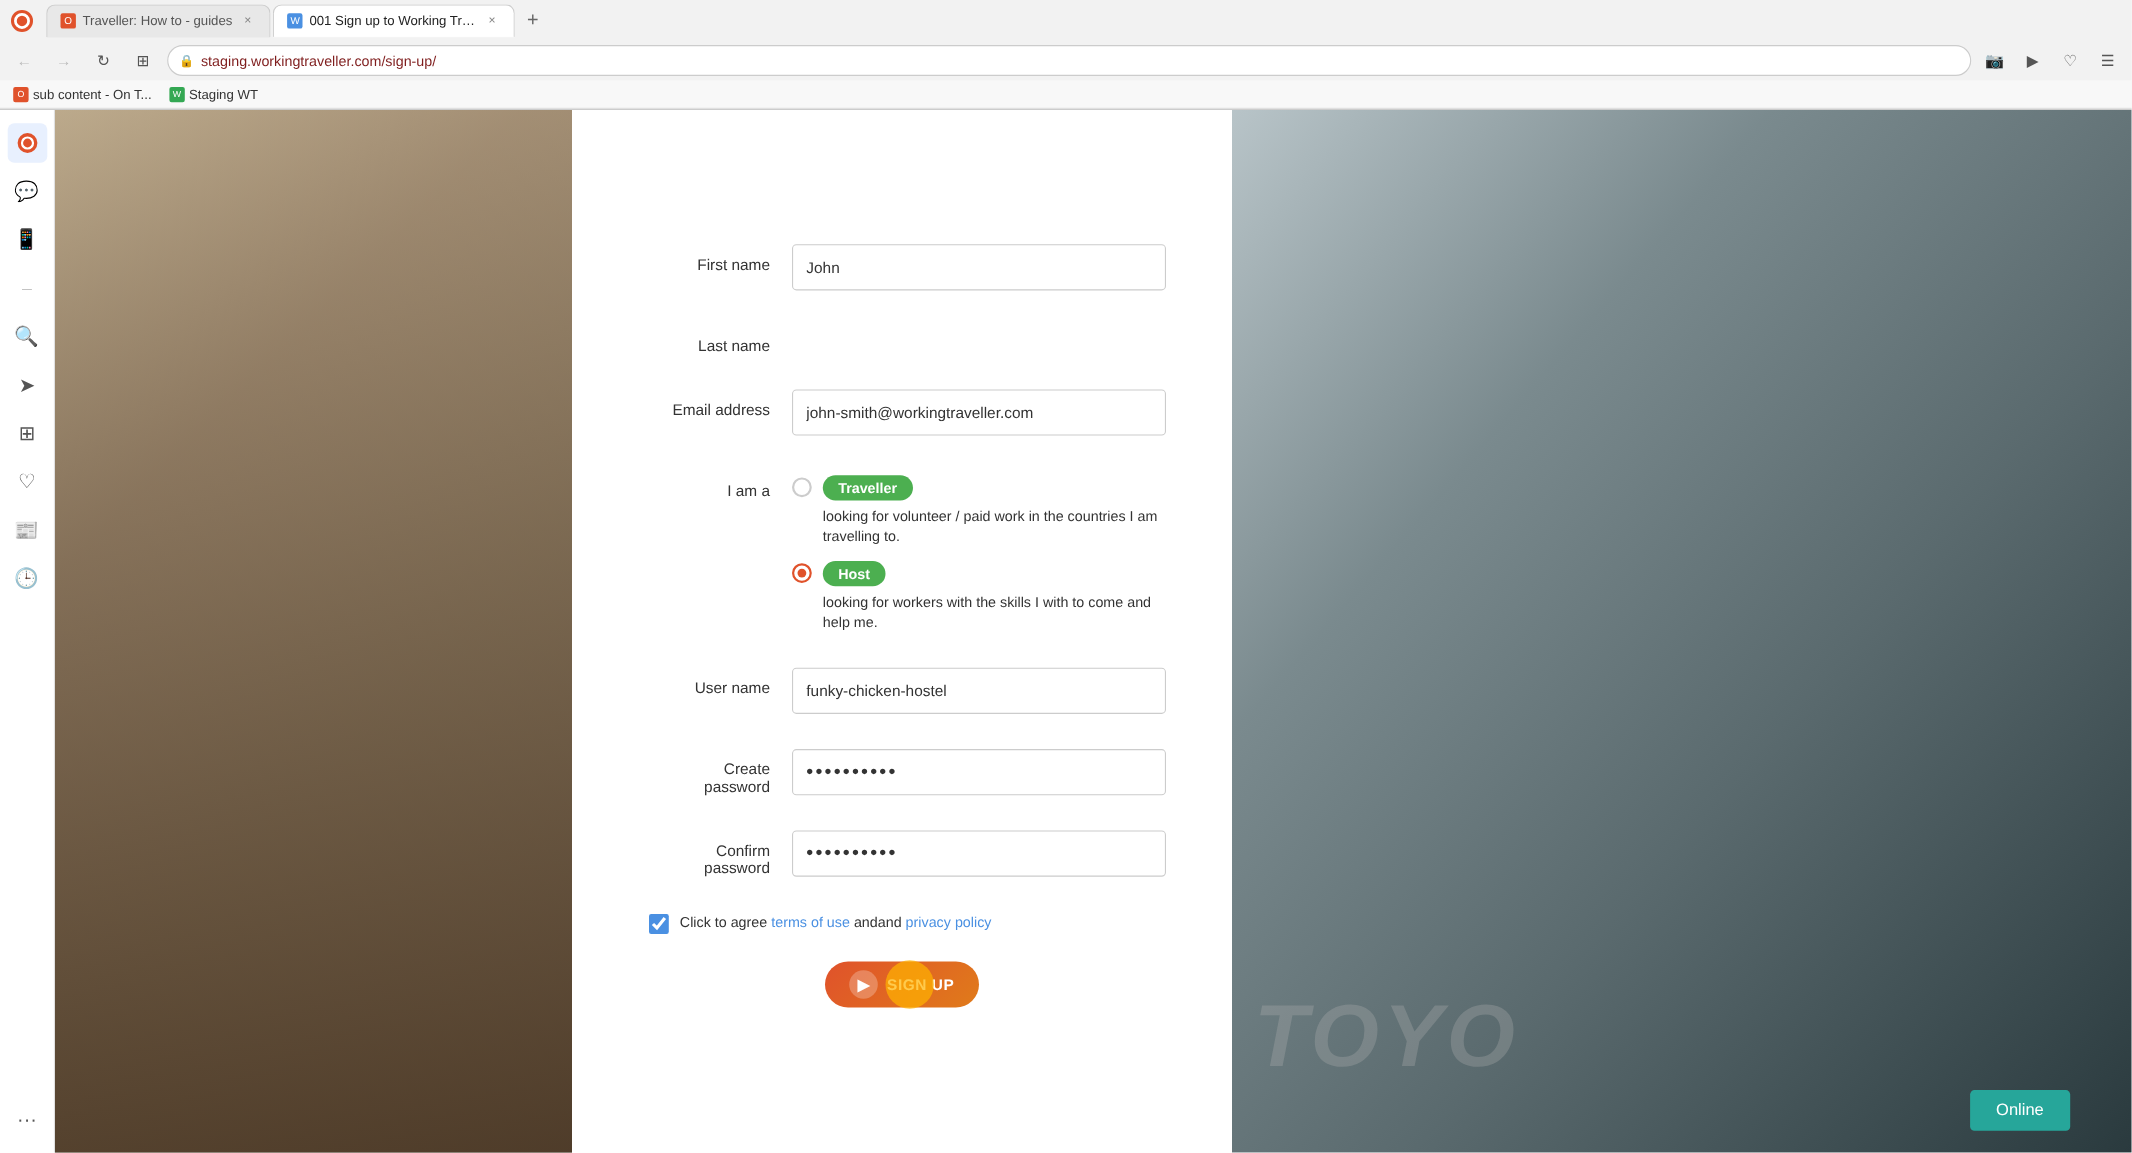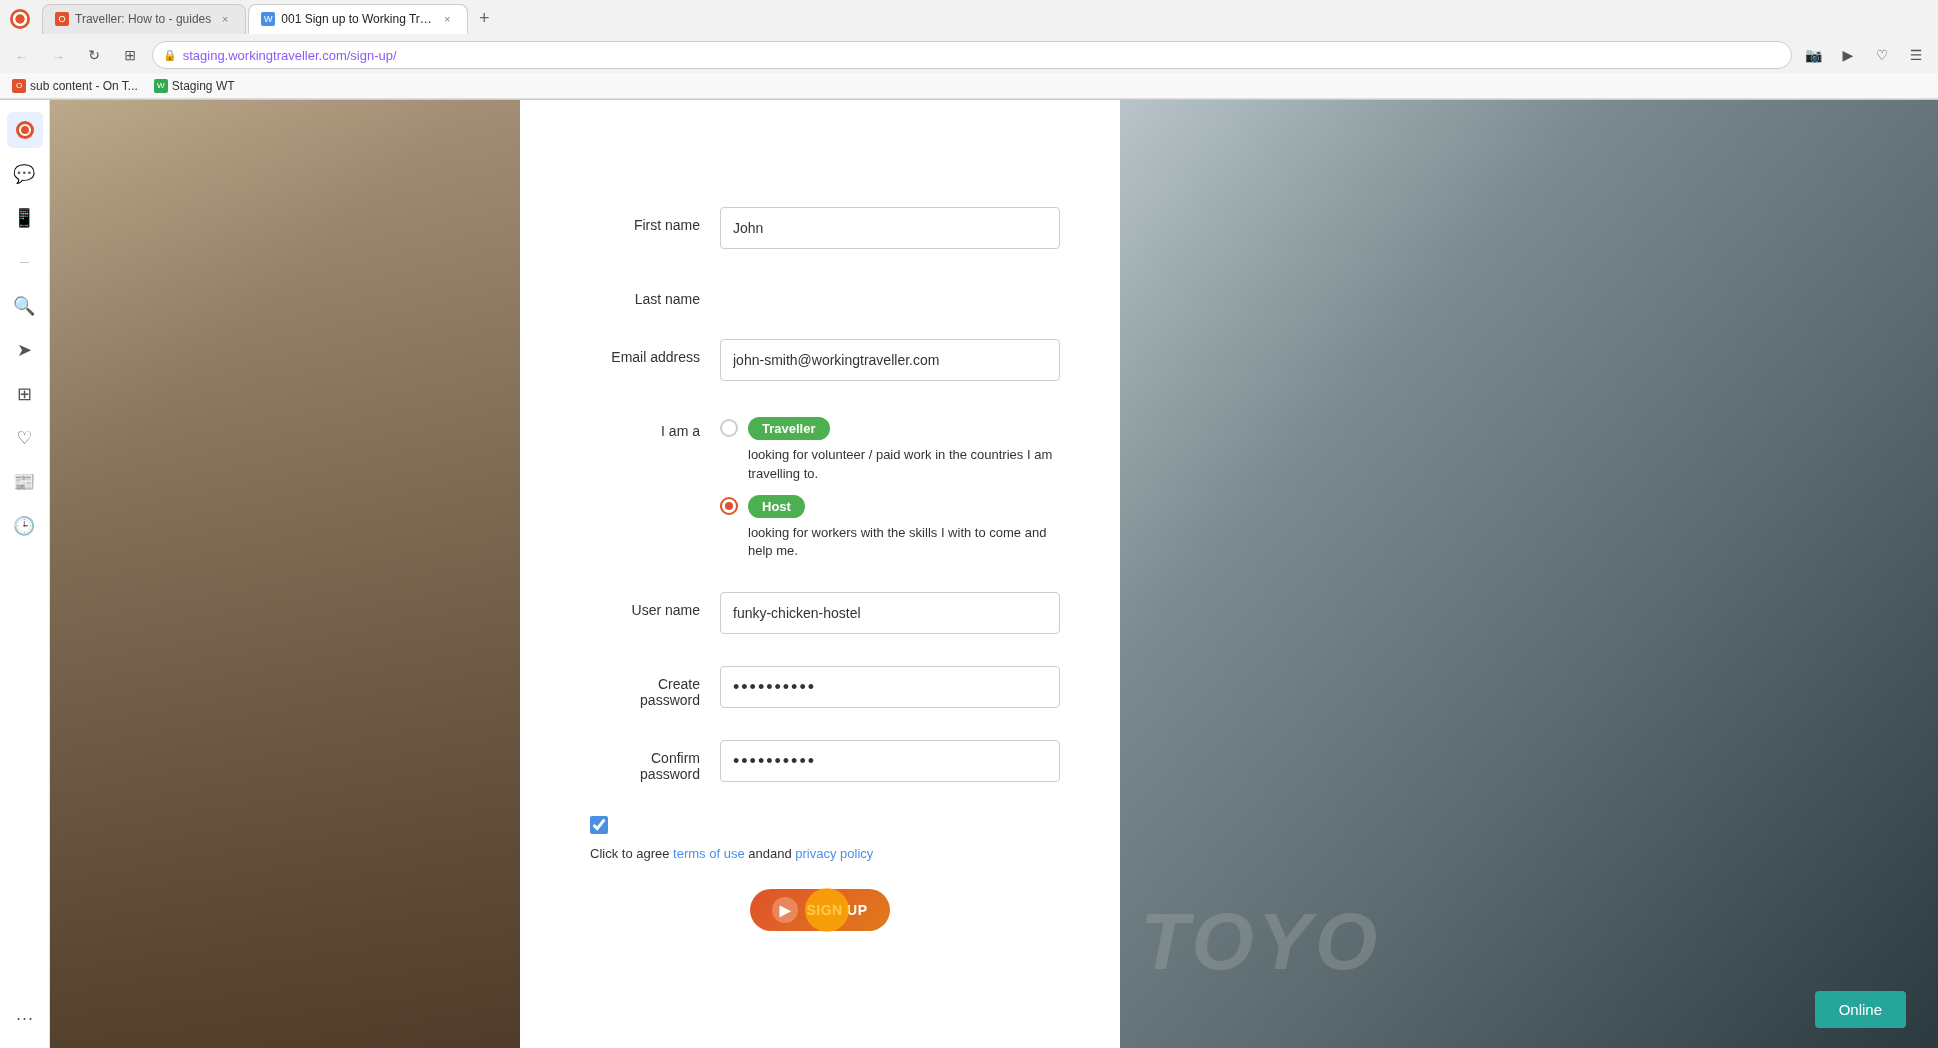--- a/index.html
+++ b/index.html
@@ -137,7 +137,7 @@
       color: #333;
     }
     .lock-icon { color: #4caf50; font-size: 11px; }
-    .address-text { flex: 1; color: #8b5cf6; }
+    .address-text { flex: 1; color: #7f1d1d; }
     .toolbar-icons {
       display: flex;
       align-items: center;

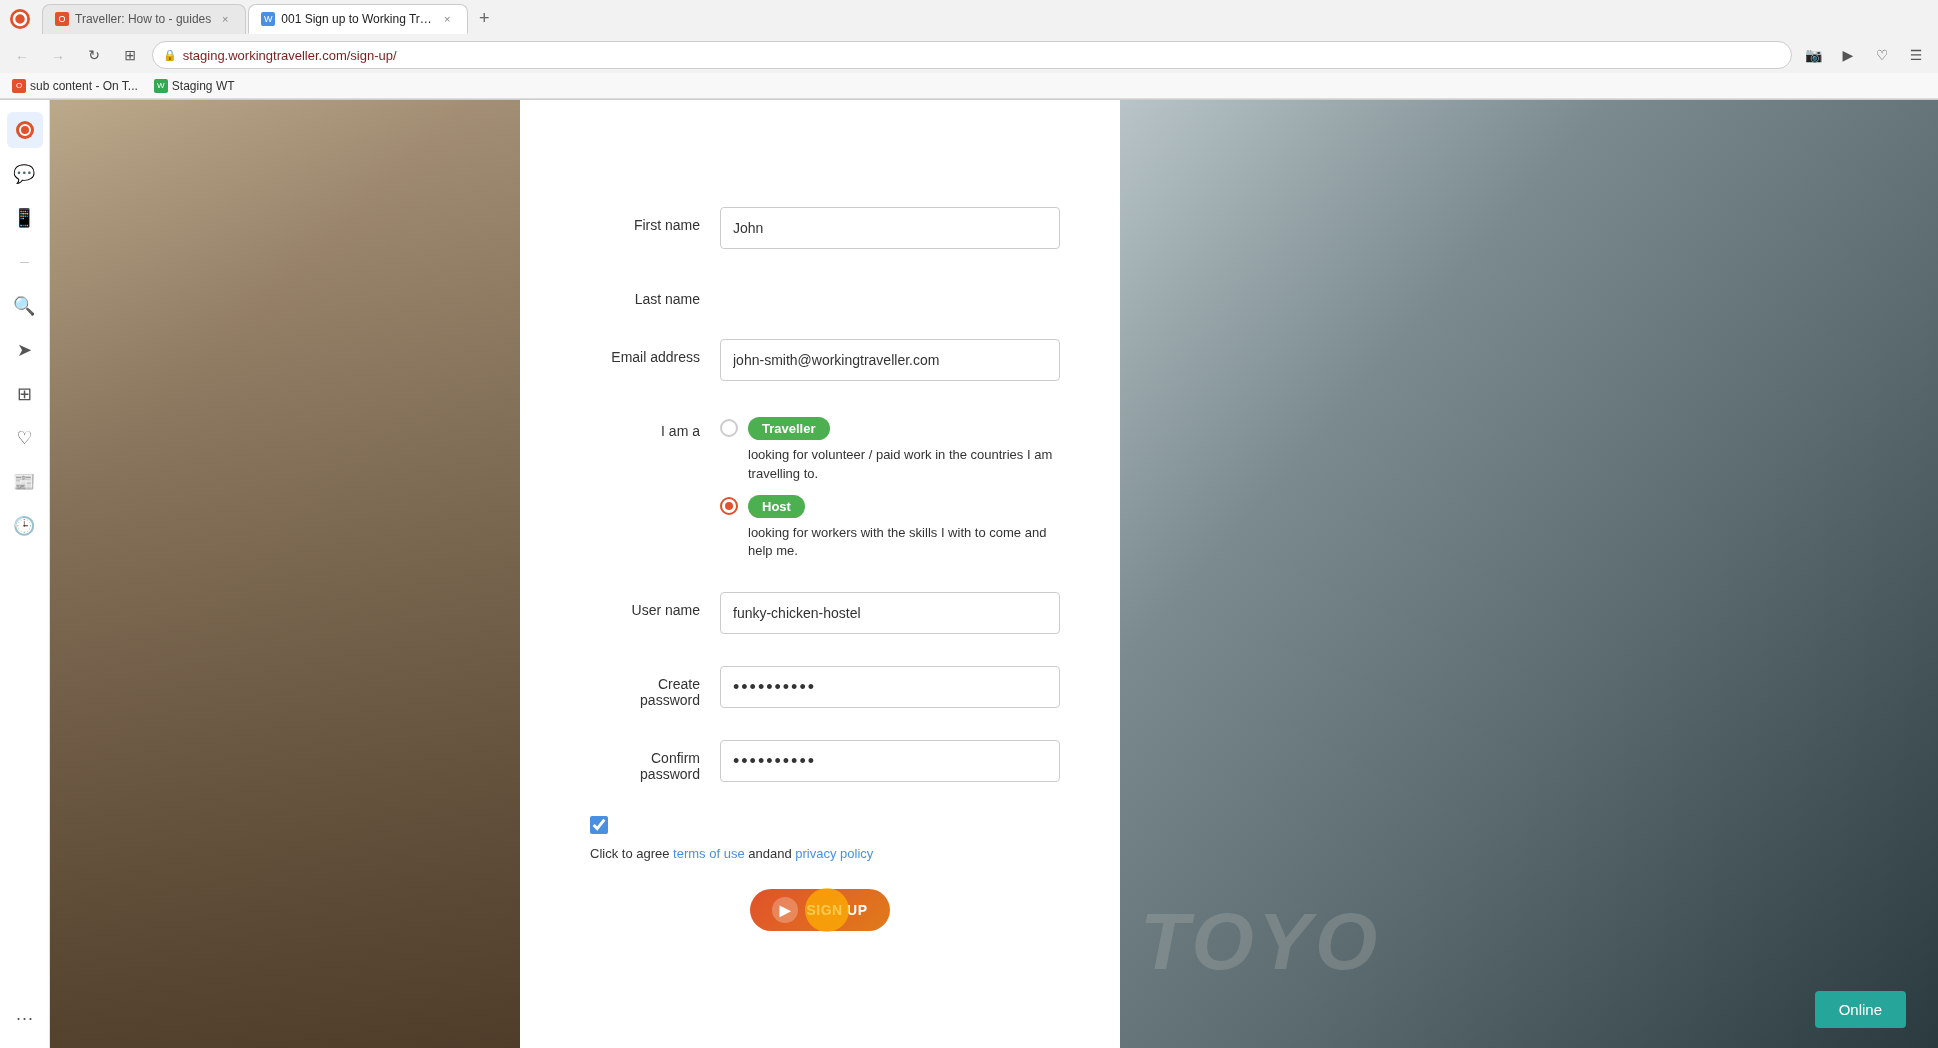--- a/index.html
+++ b/index.html
@@ -365,7 +365,6 @@
       gap: 10px;
       margin: 25px 0;
       padding-left: 10px;
-      flex-direction: column;
     }
     .checkbox-input {
       width: 18px;

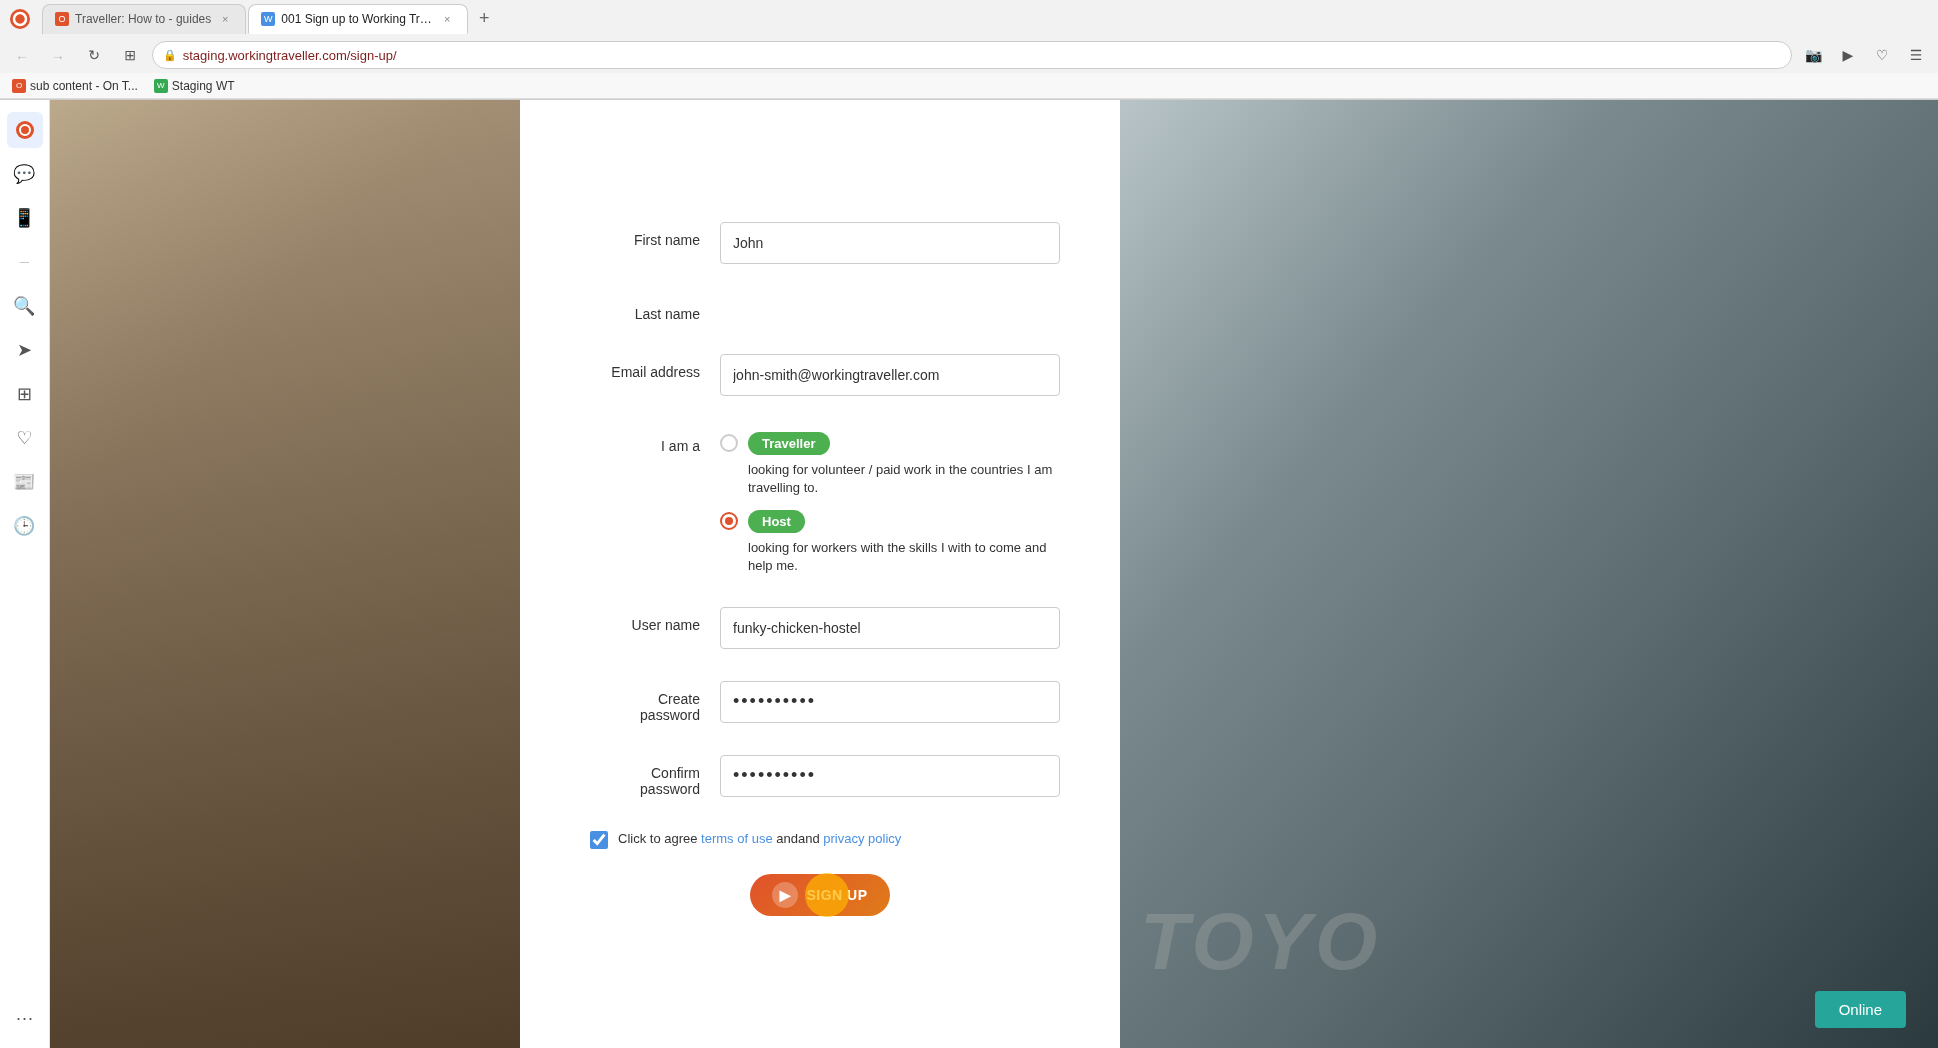--- a/index.html
+++ b/index.html
@@ -454,7 +454,7 @@
     .online-badge {
       position: absolute;
       bottom: 20px;
-      right: 32px;
+      right: 56px;
       background: #26a69a;
       color: white;
       padding: 10px 24px;

